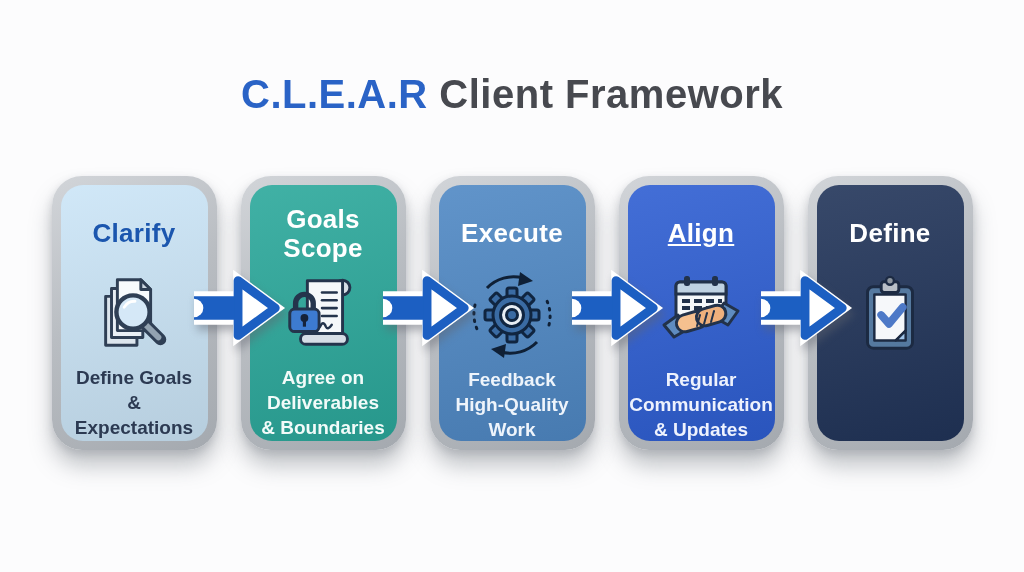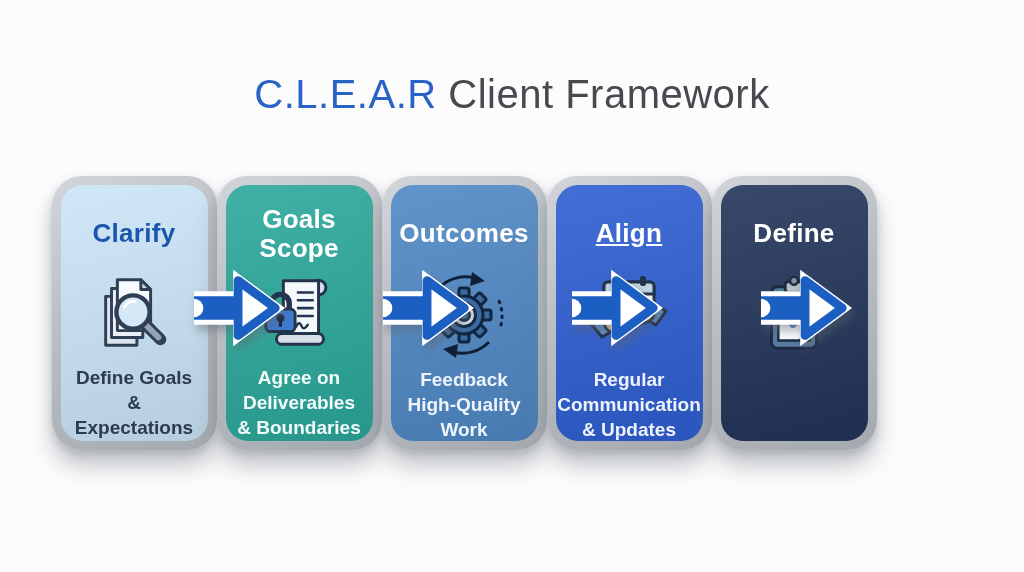--- a/index.html
+++ b/index.html
@@ -6,7 +6,7 @@
   body{font-family:"Liberation Sans","DejaVu Sans",sans-serif;background:#fcfcfd;}
   #canvas{position:relative;width:1024px;height:572px;margin:0 auto;background:#fcfcfd;overflow:hidden;}
 
-  .heading{margin-top:70px;text-align:center;font-size:40px;font-weight:400;letter-spacing:.5px;line-height:48px;}
+  .heading{margin-top:70px;text-align:center;font-size:40px;font-weight:700;letter-spacing:.5px;line-height:48px;}
   .heading .accent{color:#2a63c6;}
   .heading .rest{color:#47494f;}
 

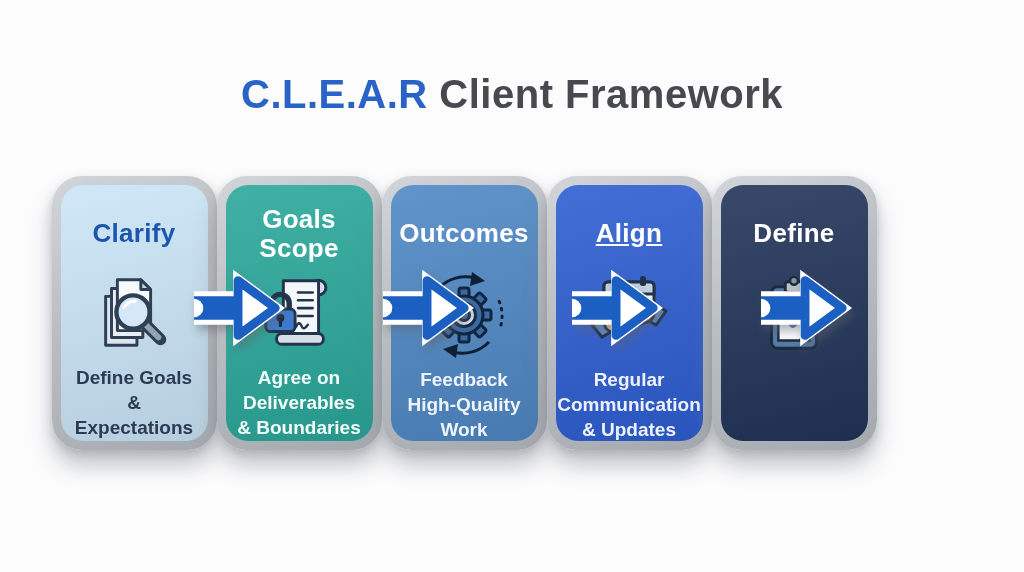--- a/index.html
+++ b/index.html
@@ -10,7 +10,7 @@
   .heading .accent{color:#2a63c6;}
   .heading .rest{color:#47494f;}
 
-  .flow{position:relative;width:921px;margin:58px auto 0;display:flex;}
+  .flow{position:relative;width:921px;margin:58px auto 0;display:flex;justify-content:space-between;}
 
   .card-outer{width:165px;height:274px;border-radius:30px;padding:9px;box-sizing:border-box;
     background:linear-gradient(150deg,#d2d5d9 0%,#b9bdc2 45%,#a4a9af 100%);

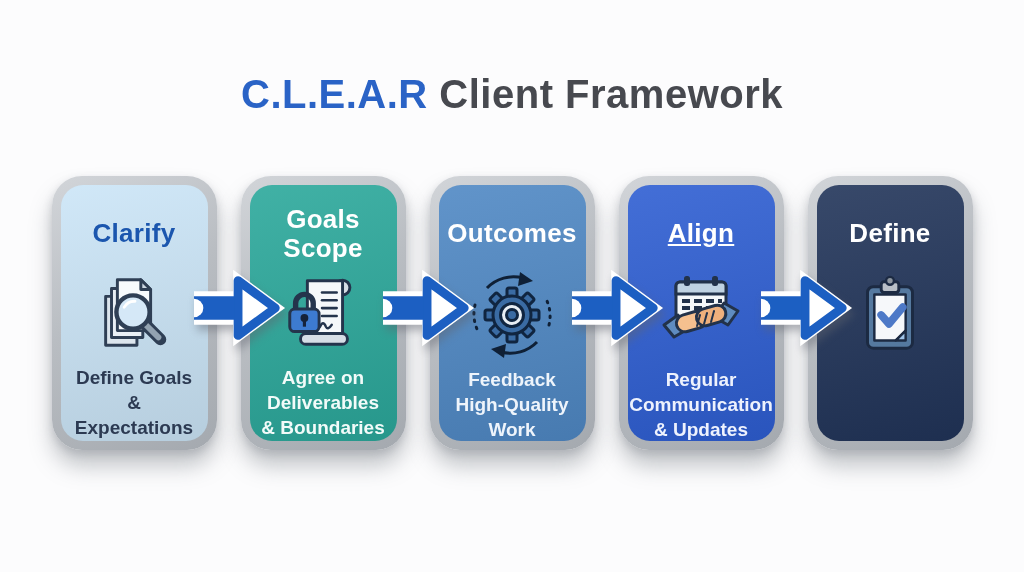--- a/index.html
+++ b/index.html
@@ -89,7 +89,7 @@
 
     <div class="card-outer">
       <div class="card-inner" style="background-color: rgb(79, 136, 196);">
-        <div class="card-title" style="color: rgb(255, 255, 255);">Outcomes</div>
+        <div class="card-title" style="color: rgb(255, 255, 255);">Execute</div>
         <div class="card-icon">
           <svg width="90" height="90" viewBox="0 0 90 90">
             <g transform="translate(45,46)">

